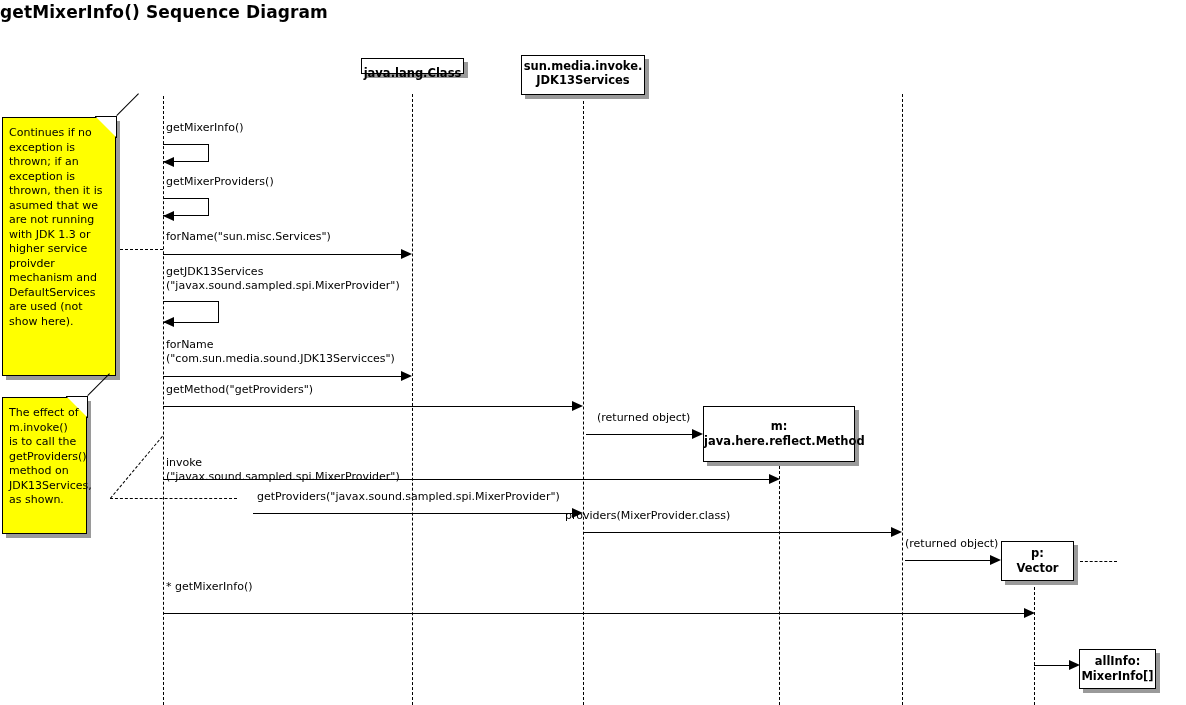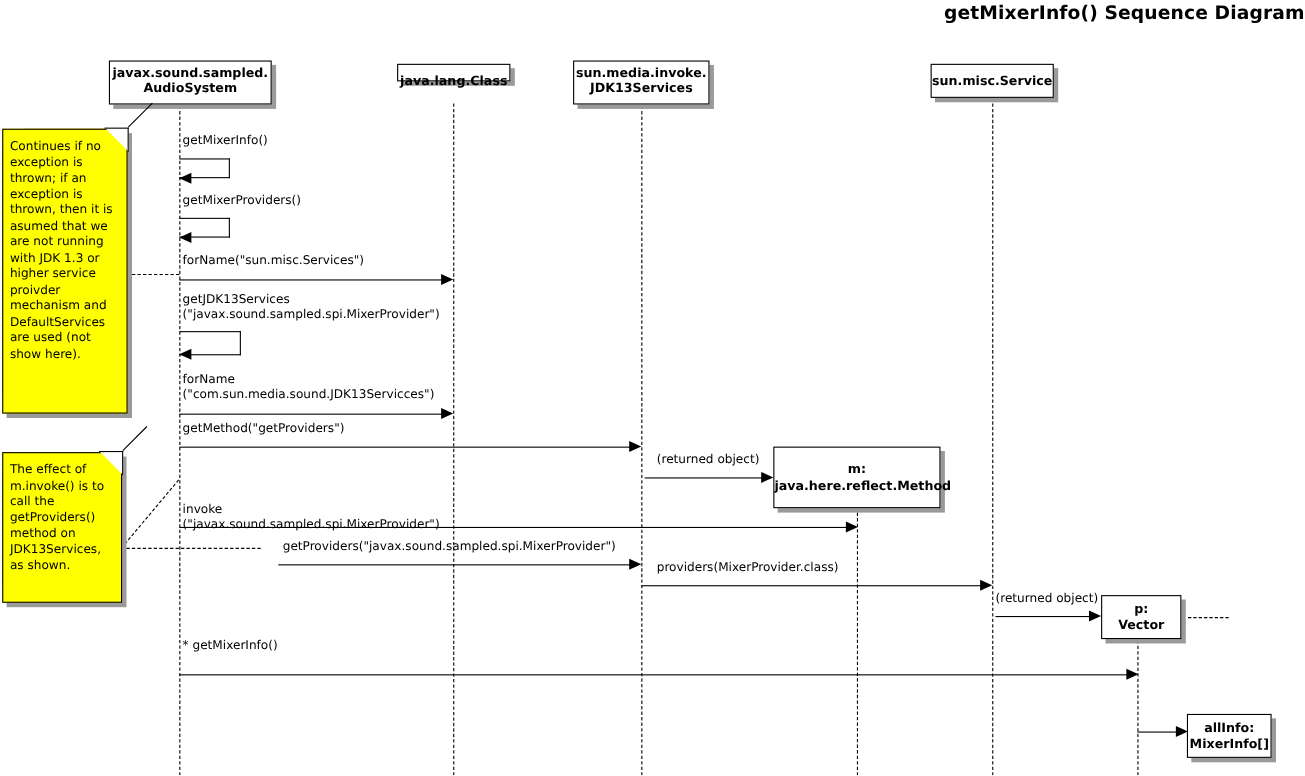--- a/index.html
+++ b/index.html
@@ -22,7 +22,7 @@
     left: 0;
     top: 2px;
     width: 1186px;
-    text-align: right;
+    text-align: left;
     font-size: 17px;
     font-weight: bold;
     color: #000000;

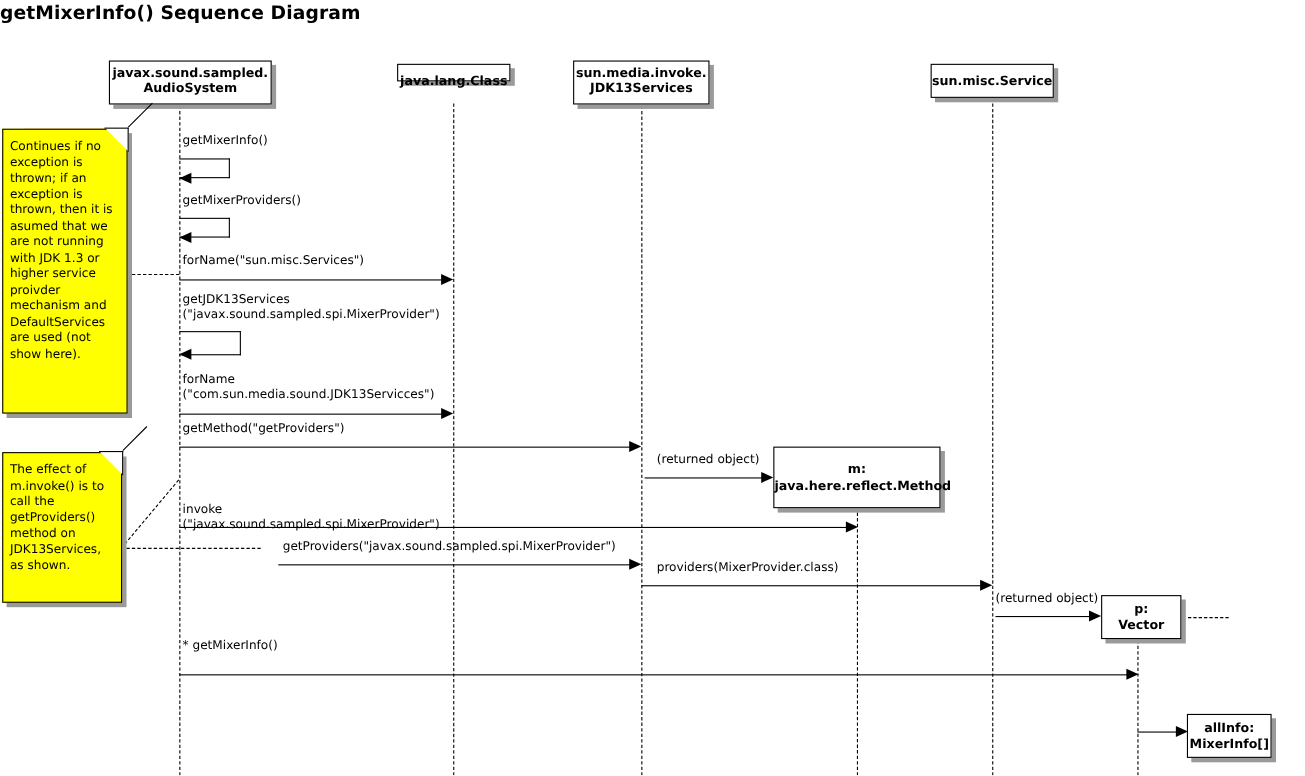--- a/index.html
+++ b/index.html
@@ -210,10 +210,6 @@
   <div class="lifeline" style="left:779px; top:466px; height:239px;"></div>
   <div class="lifeline" style="left:1034px; top:582px; height:123px;"></div>
 
-  <div class="participant" style="left:99px; top:55px; width:148px; height:40px;">
-    <span class="pline">javax.sound.sampled.</span>
-    <span class="pline">AudioSystem</span>
-  </div>
 
   <div class="participant" style="left:361px; top:58px; width:103px; height:16px; padding-top:7px;">
     <span class="pline">java.lang.Class</span>

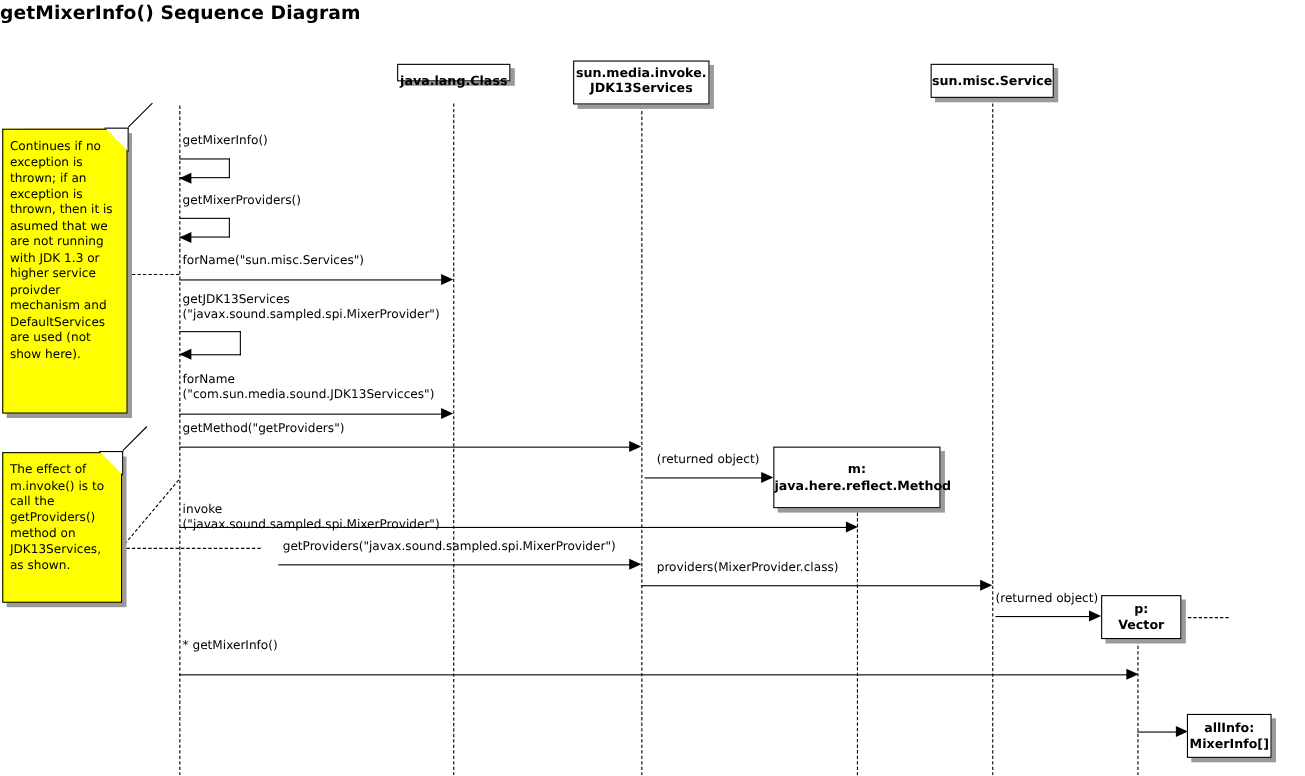--- a/index.html
+++ b/index.html
@@ -220,9 +220,6 @@
     <span class="pline">JDK13Services</span>
   </div>
 
-  <div class="participant" style="left:846px; top:58px; width:112px; height:31px; padding-top:7px;">
-    <span class="pline">sun.misc.Service</span>
-  </div>
 
   <div class="objbox" style="left:703px; top:406px; width:152px; height:56px;">
     <span class="pline">m:</span>

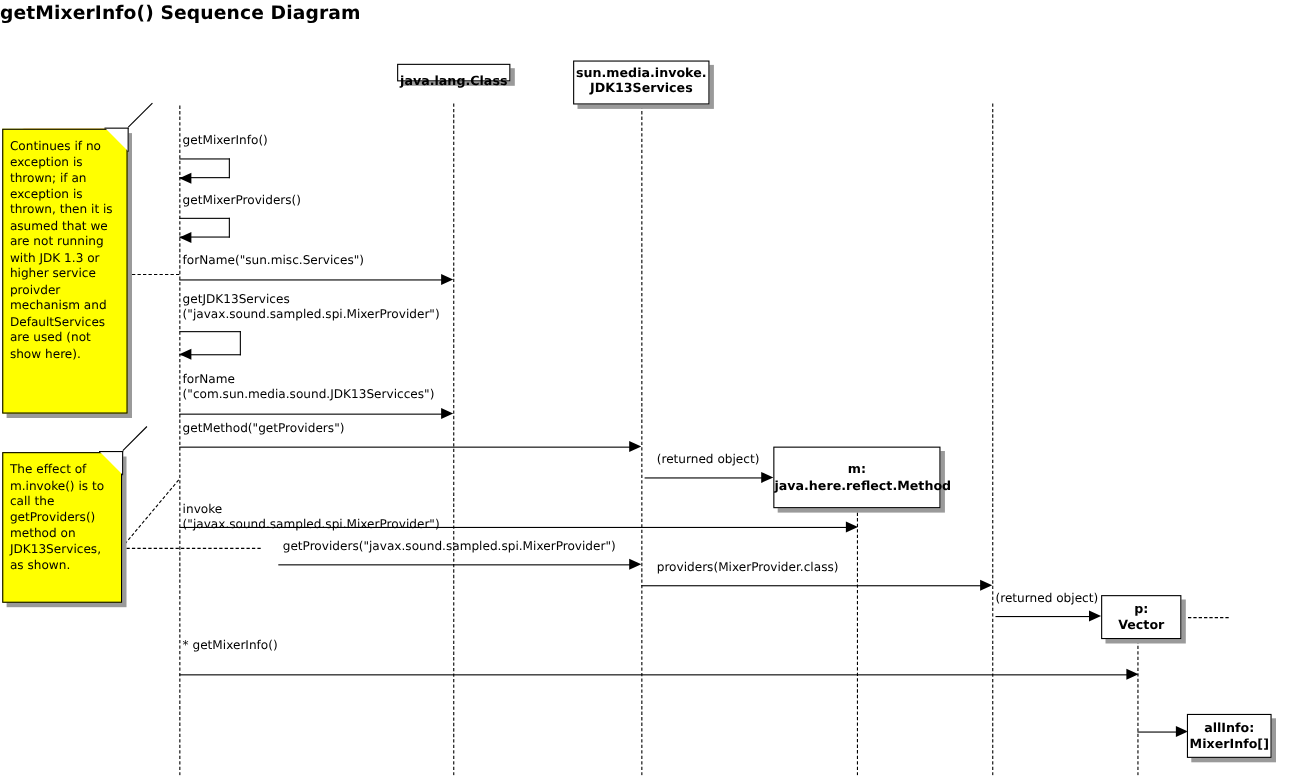--- a/index.html
+++ b/index.html
@@ -125,7 +125,6 @@
     color: #000000;
     line-height: 1.32;
     z-index: 6;
-    border-radius: 20px;
   }
   .note .noteshadow {
     position: absolute;

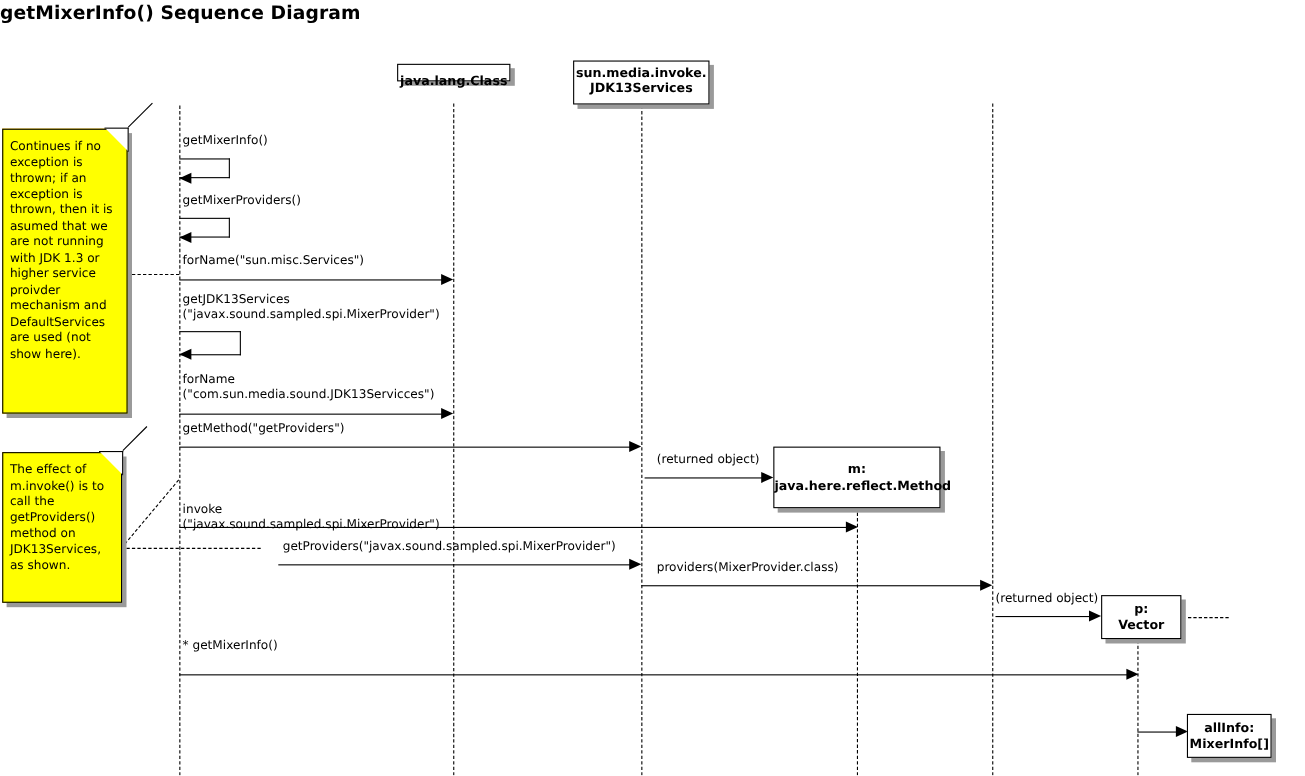--- a/index.html
+++ b/index.html
@@ -325,7 +325,7 @@
 
   <div class="connector-h" style="left:120px; top:249px; width:43px;"></div>
 
-  <div class="note" style="left:2px; top:411px; width:109px; height:137px;">
+  <div class="note" style="left:2px; top:397px; width:85px; height:137px;">
     <div class="noteshadow"></div>
     <div class="notebody"></div>
     <div class="notefoldbg"></div>

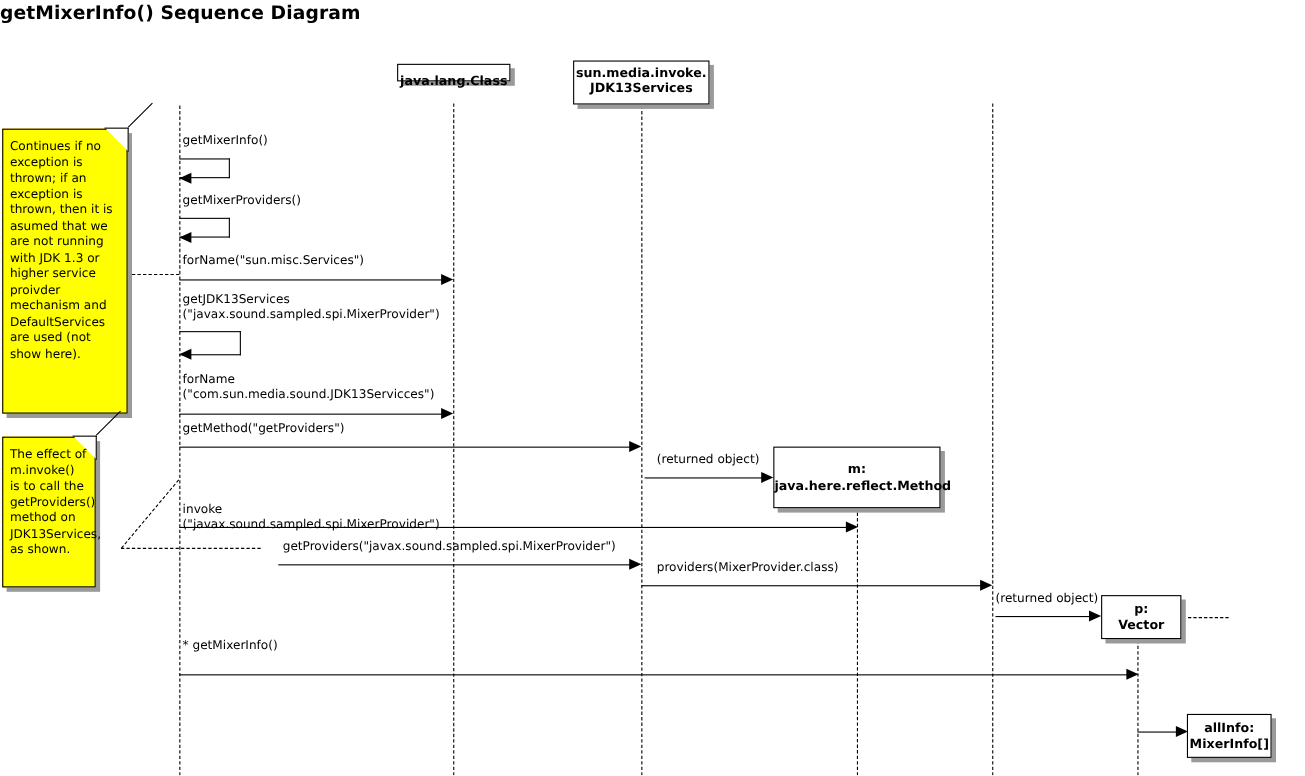--- a/index.html
+++ b/index.html
@@ -292,7 +292,7 @@
   <div class="msgline" style="left:253px; top:513px; width:320px;"></div>
   <div class="arrowhead" style="left:572px; top:508px;"></div>
 
-  <div class="msglabel" style="left:597px; top:509px;text-align:center;">
+  <div class="msglabel" style="left:565px; top:509px;text-align:center;">
     <span>providers(MixerProvider.class)</span>
   </div>
   <div class="msgline" style="left:583px; top:532px; width:309px;"></div>

